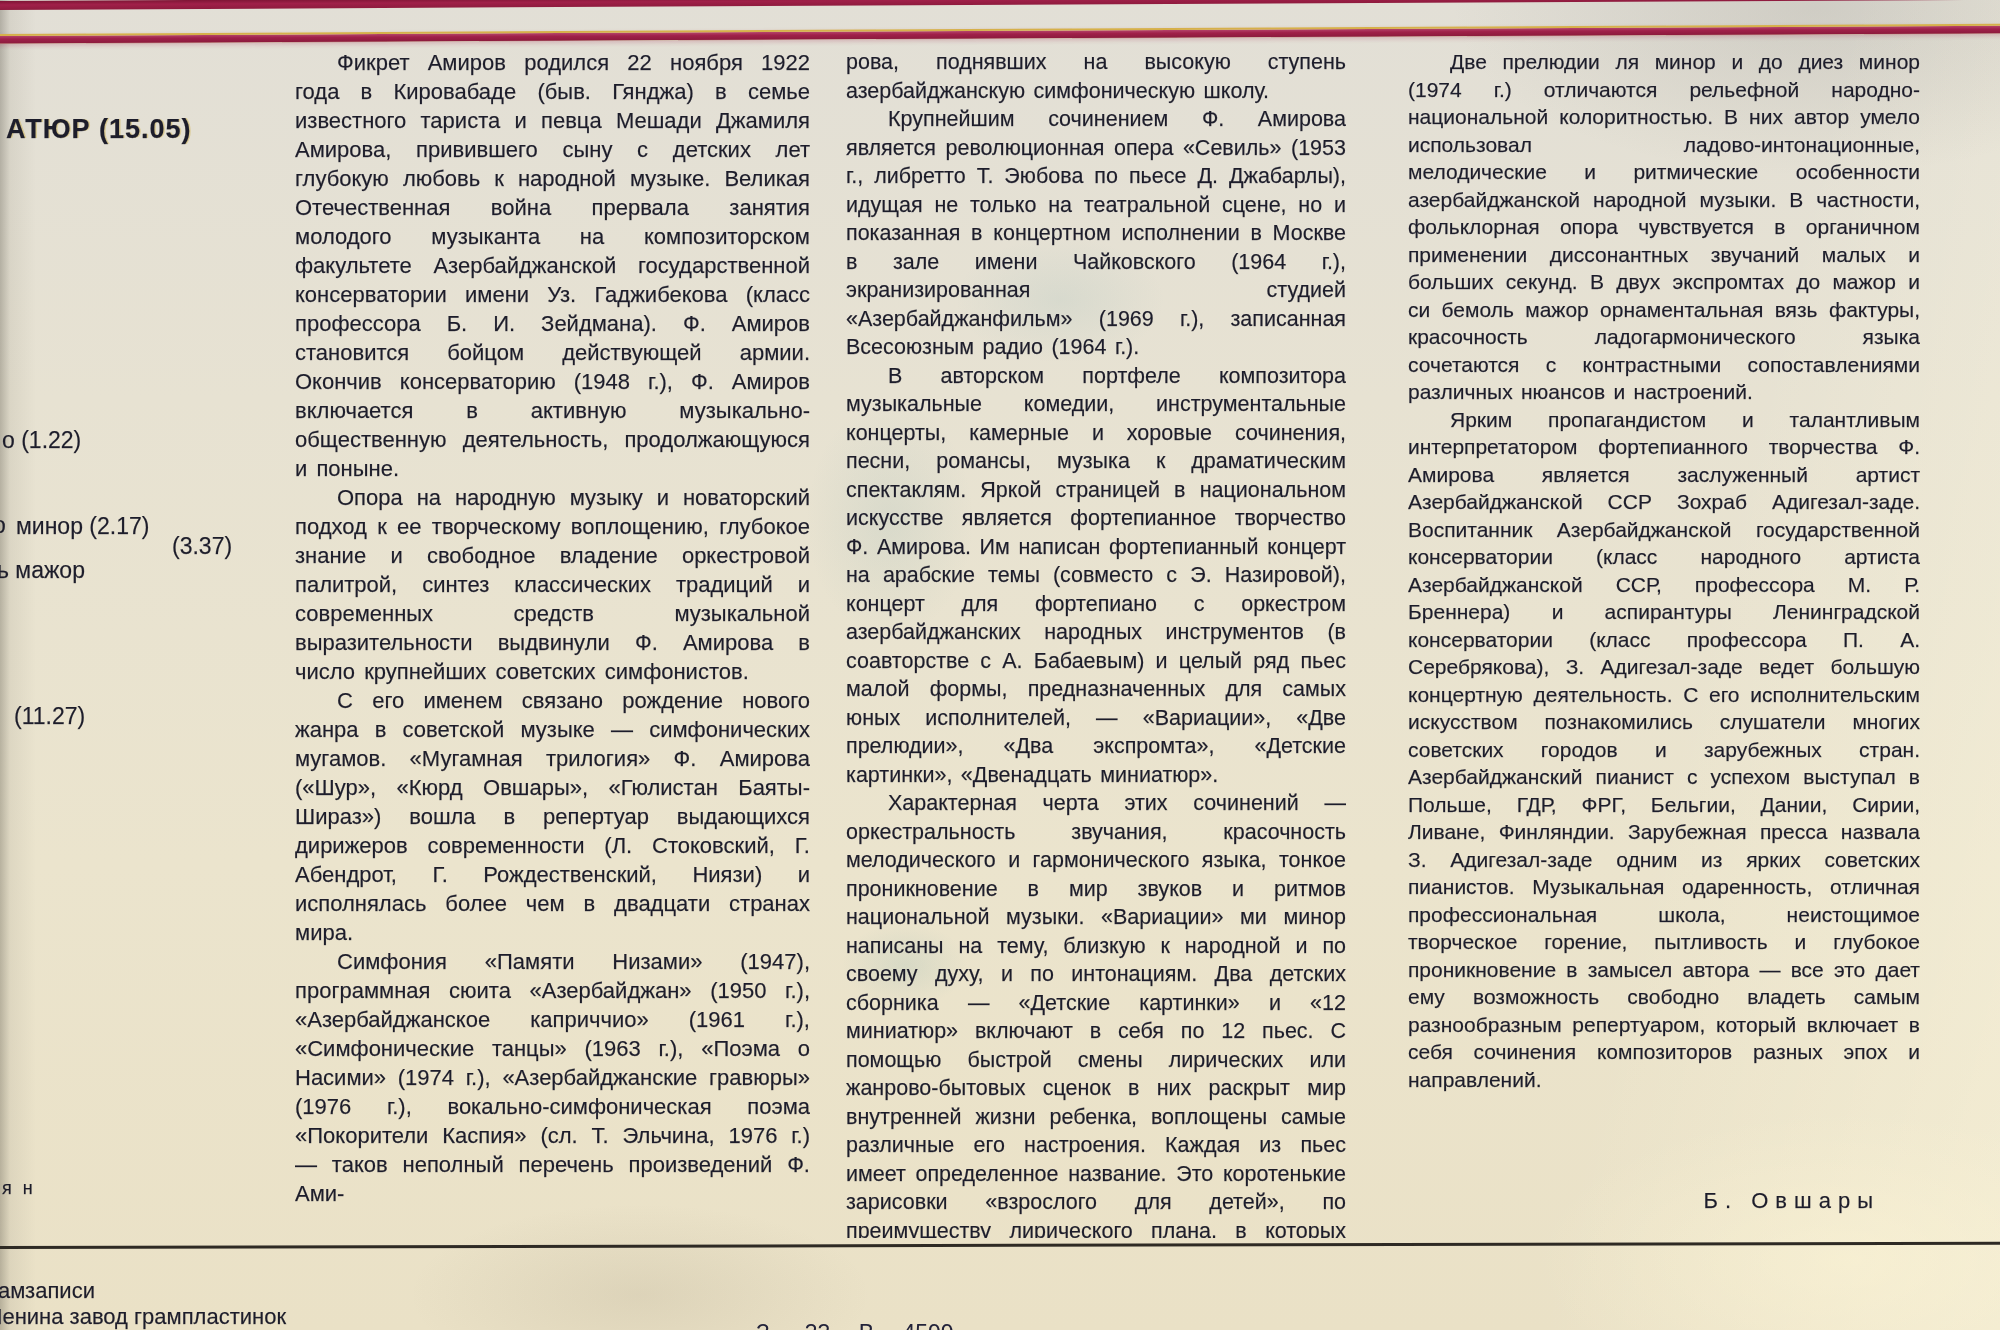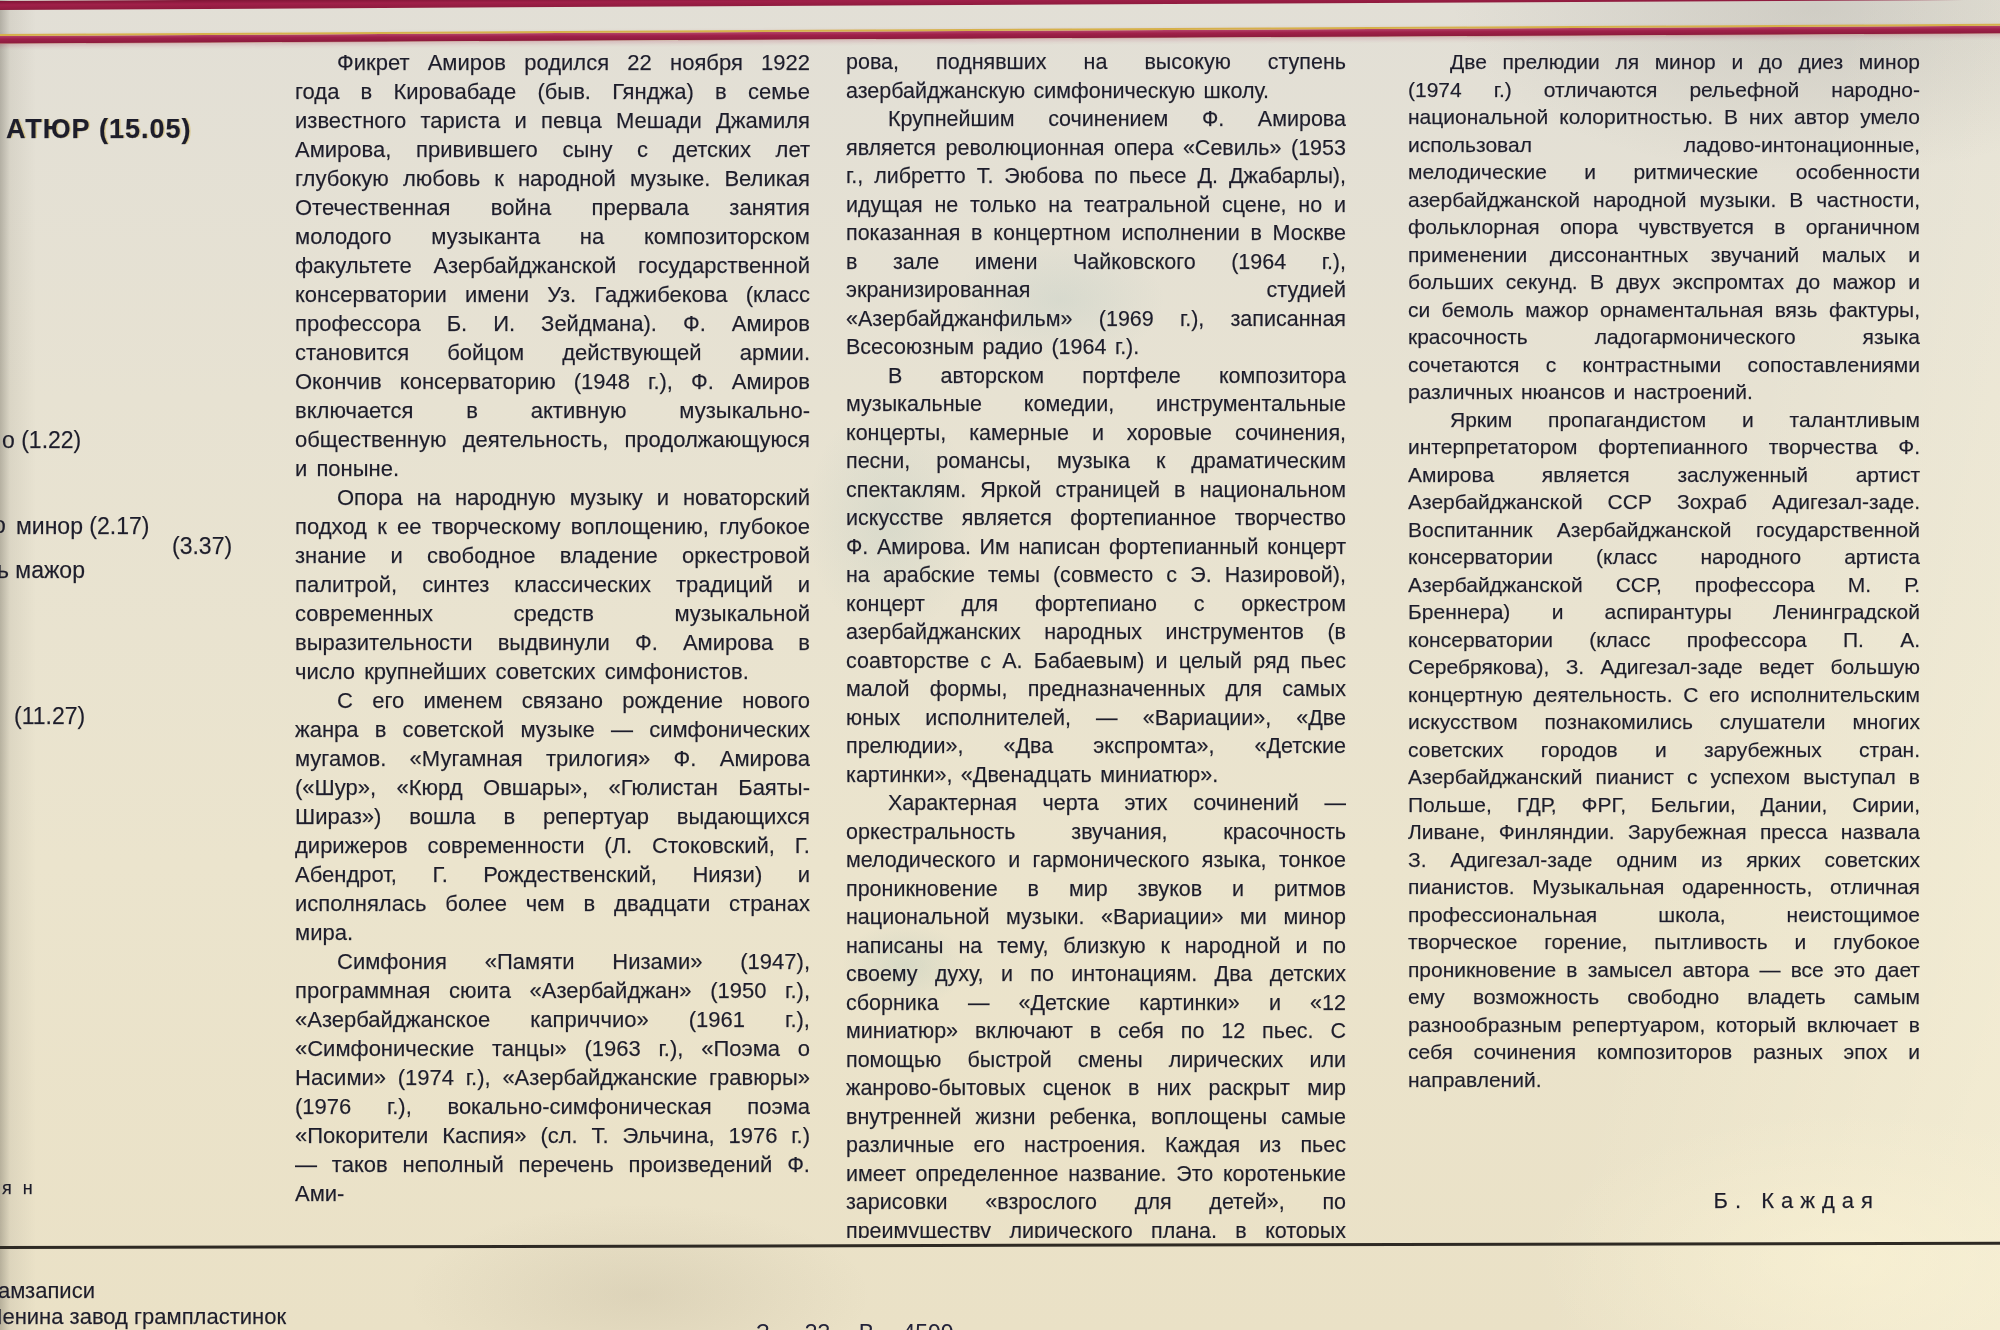--- a/index.html
+++ b/index.html
@@ -96,7 +96,7 @@
       </section>
   </main>
 
-  <div class="signature">Б. Каждая</div>
+  <div class="signature">Б. Овшары</div>
 
   <div class="bottom-rule"></div>
   <div class="imprint imprint-1">амзаписи</div>

